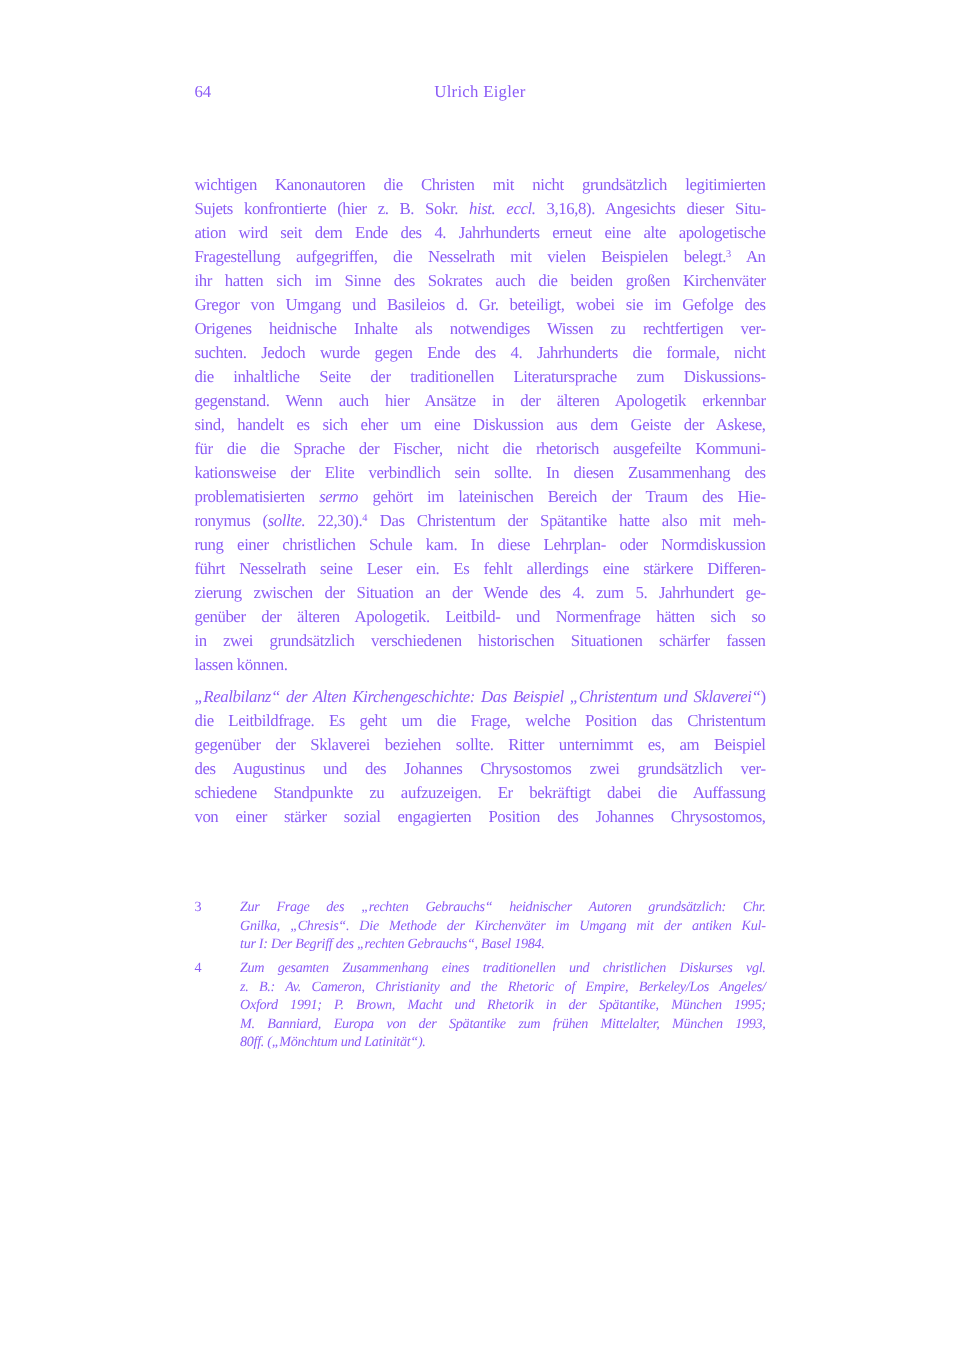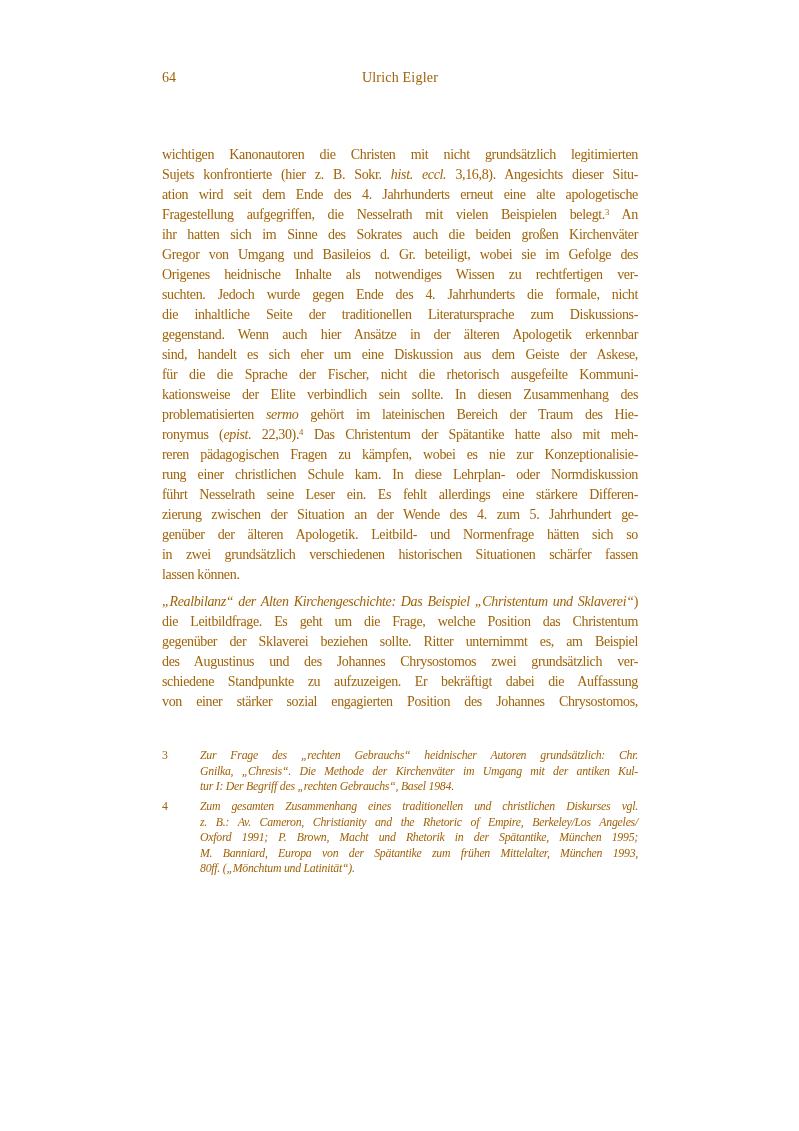--- a/index.html
+++ b/index.html
@@ -13,7 +13,7 @@
     height: 1131px;
     background: #ffffff;
     font-family: "Liberation Serif", "DejaVu Serif", serif;
-    color: #a16207;
+    color: #8b5cf6;
     overflow: hidden;
   }
   

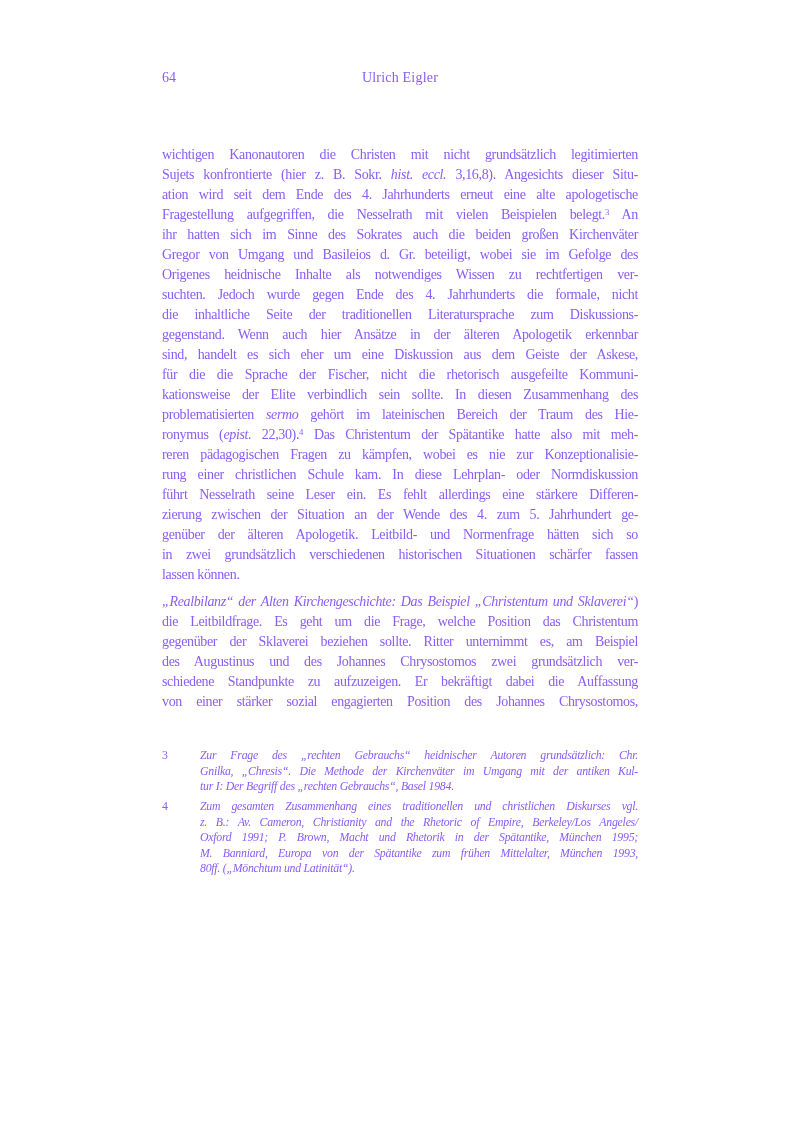--- a/index.html
+++ b/index.html
@@ -117,7 +117,7 @@
         <div class="tline">für die die Sprache der Fischer, nicht die rhetorisch ausgefeilte Kommuni-</div>
         <div class="tline">kationsweise der Elite verbindlich sein sollte. In diesen Zusammenhang des</div>
         <div class="tline">problematisierten <i>sermo</i> gehört im lateinischen Bereich der Traum des Hie-</div>
-        <div class="tline">ronymus (<i>epist.</i> 22,30).<sup>4</sup> Das Christentum der Spätantike hatte also mit meh-</div>
+        <div class="tline">ronymus (<i>sollte.</i> 22,30).<sup>4</sup> Das Christentum der Spätantike hatte also mit meh-</div>
         <div class="tline">reren pädagogischen Fragen zu kämpfen, wobei es nie zur Konzeptionalisie-</div>
         <div class="tline">rung einer christlichen Schule kam. In diese Lehrplan- oder Normdiskussion</div>
         <div class="tline">führt Nesselrath seine Leser ein. Es fehlt allerdings eine stärkere Differen-</div>

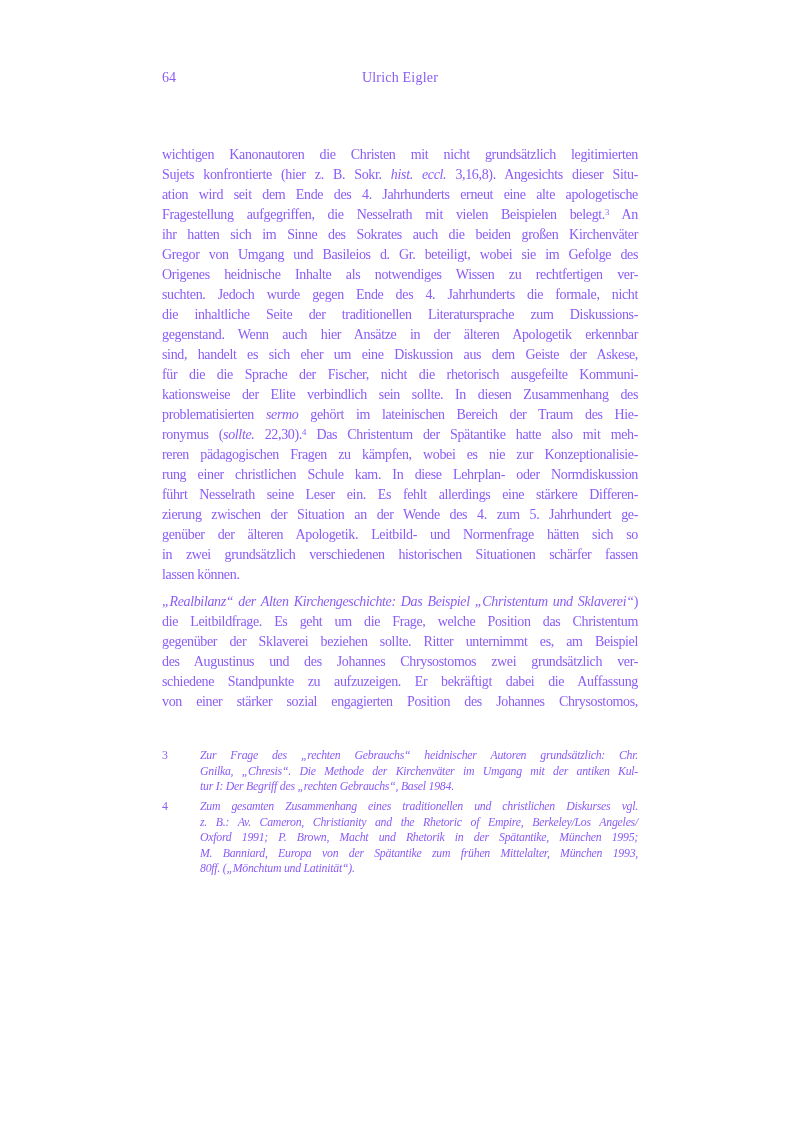--- a/index.html
+++ b/index.html
@@ -118,7 +118,6 @@
         <div class="tline">kationsweise der Elite verbindlich sein sollte. In diesen Zusammenhang des</div>
         <div class="tline">problematisierten <i>sermo</i> gehört im lateinischen Bereich der Traum des Hie-</div>
         <div class="tline">ronymus (<i>sollte.</i> 22,30).<sup>4</sup> Das Christentum der Spätantike hatte also mit meh-</div>
-        <div class="tline">reren pädagogischen Fragen zu kämpfen, wobei es nie zur Konzeptionalisie-</div>
         <div class="tline">rung einer christlichen Schule kam. In diese Lehrplan- oder Normdiskussion</div>
         <div class="tline">führt Nesselrath seine Leser ein. Es fehlt allerdings eine stärkere Differen-</div>
         <div class="tline">zierung zwischen der Situation an der Wende des 4. zum 5. Jahrhundert ge-</div>

